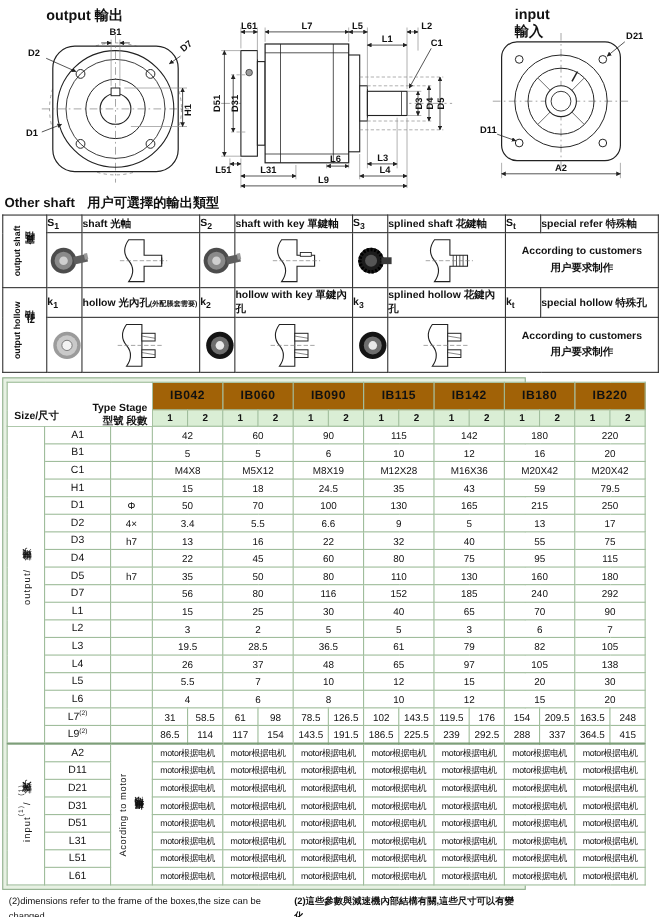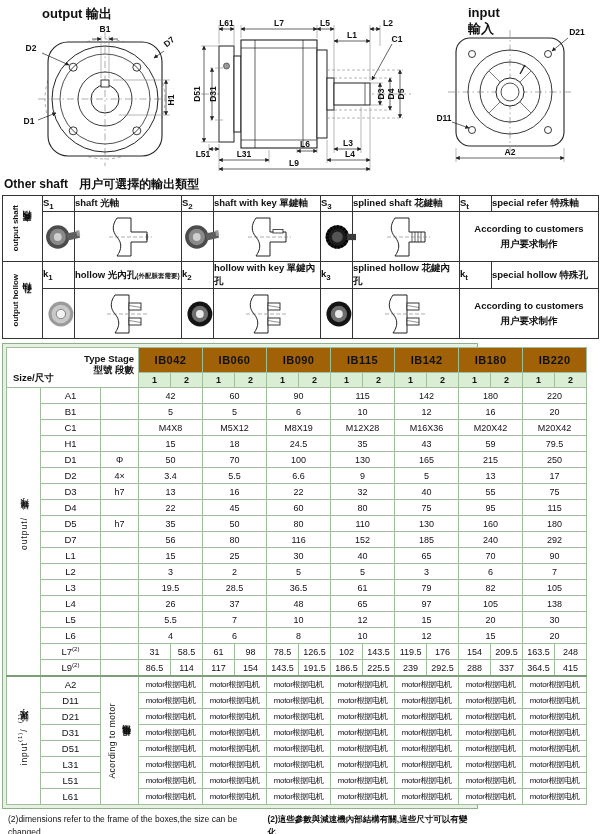--- a/index.html
+++ b/index.html
@@ -38,7 +38,7 @@
   .dim-table .h1 th{font-size:11px;height:24px;letter-spacing:0.5px;}
   .dim-table .h2 th{font-size:9px;height:14px;background:#daeed5;}
   .corner{background-color:#d2e8cd;position:relative;background-image:linear-gradient(to bottom right, rgba(0,0,0,0) calc(50% - 0.6px), #86a483 calc(50% - 0.6px), #86a483 calc(50% + 0.6px), rgba(0,0,0,0) calc(50% + 0.6px));}
-  .c-top{position:absolute;top:5px;right:4px;text-align:right;font-weight:bold;font-size:9.5px;line-height:1.2;}
+  .c-top{position:absolute;top:18px;right:4px;text-align:right;font-weight:bold;font-size:9.5px;line-height:1.2;}
   .c-bot{position:absolute;bottom:2px;left:6px;font-weight:bold;font-size:9.5px;}
   .dim-table tbody td{height:15px;font-size:9px;}
   .dim-table td.rlabel{font-size:9.5px;}

